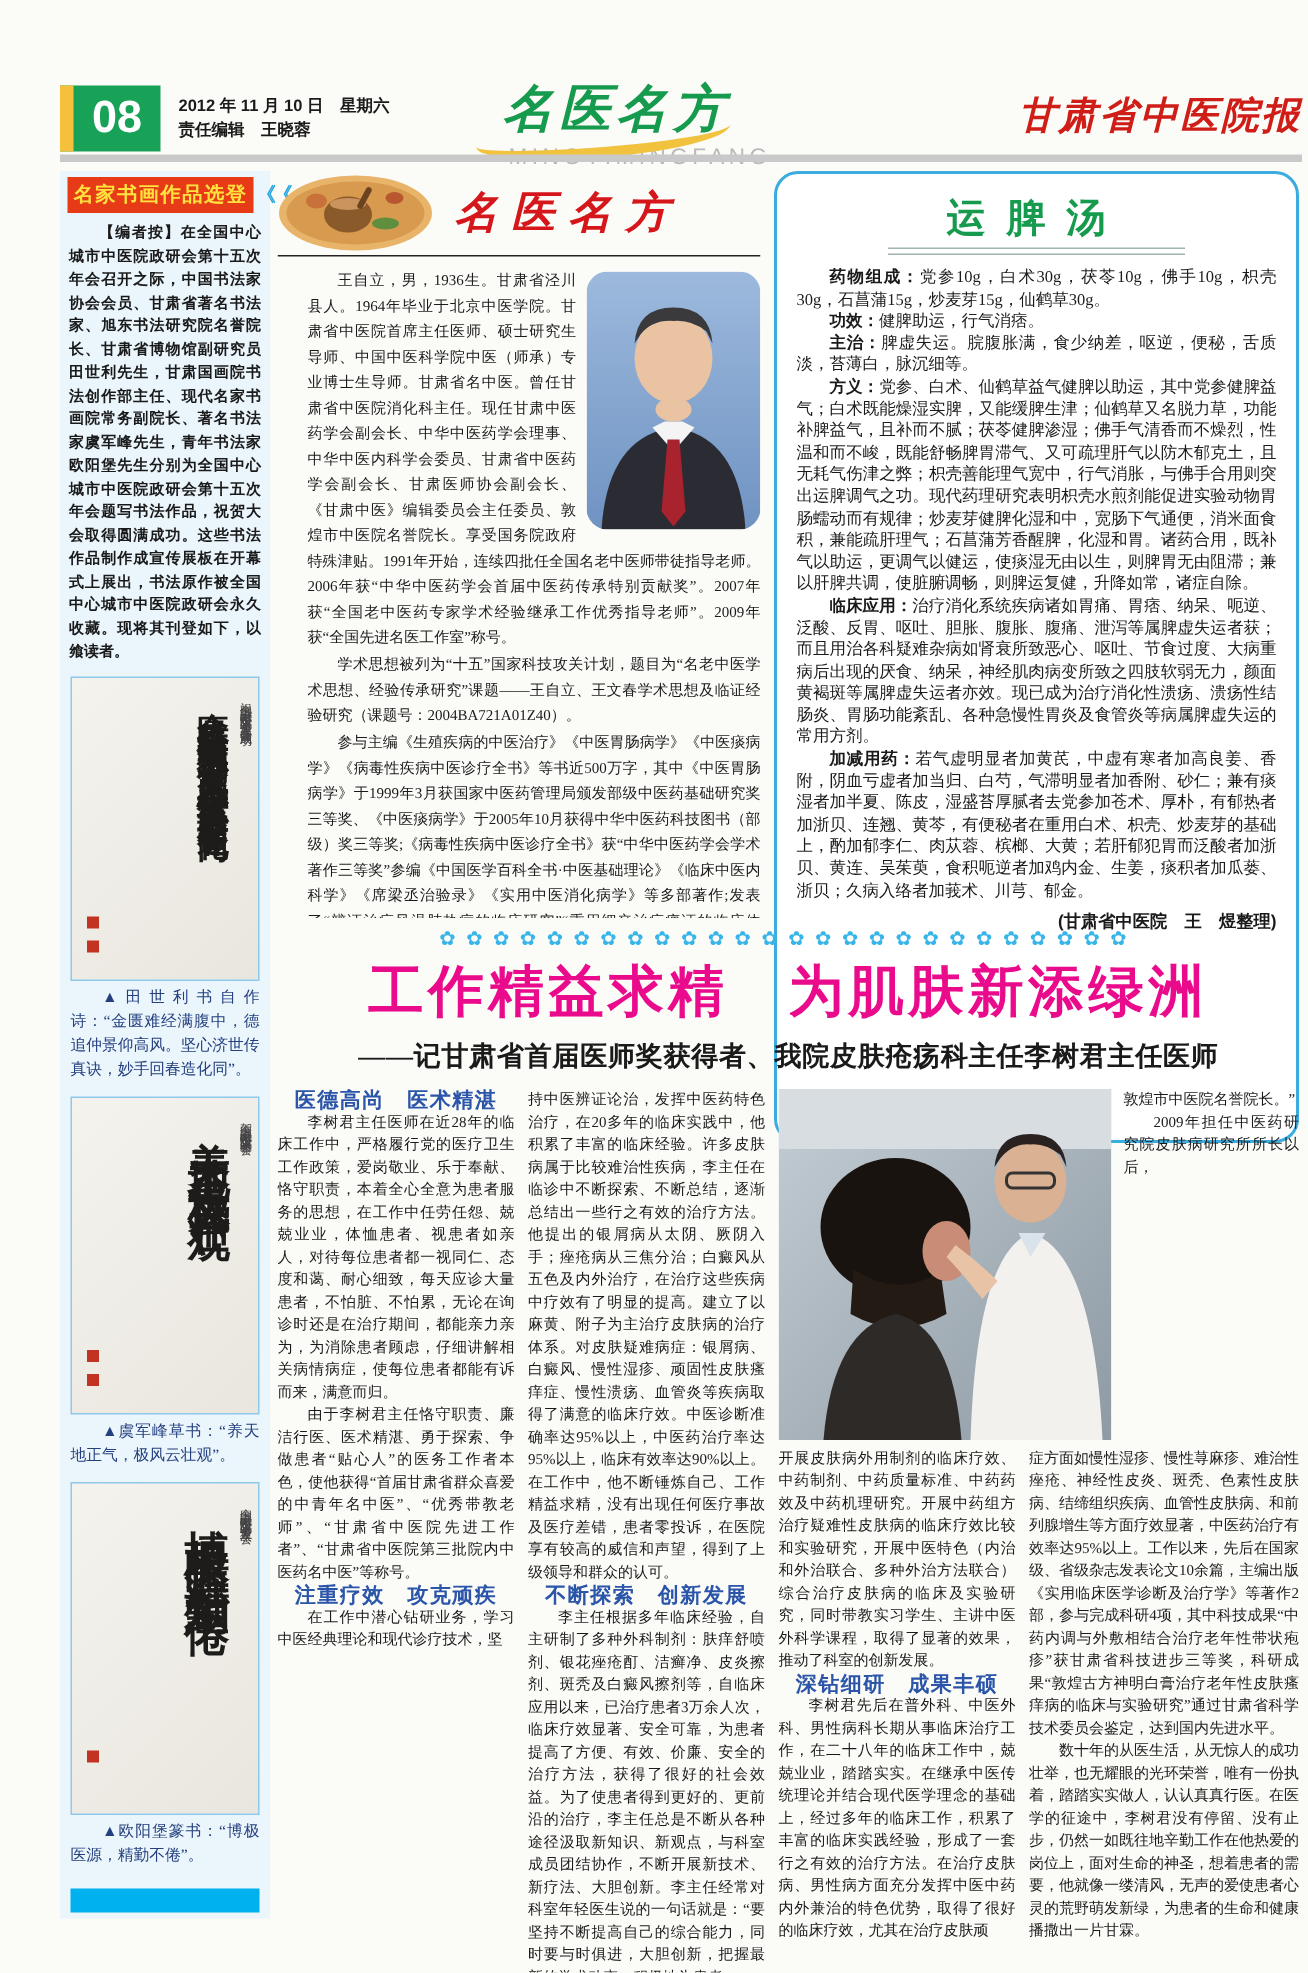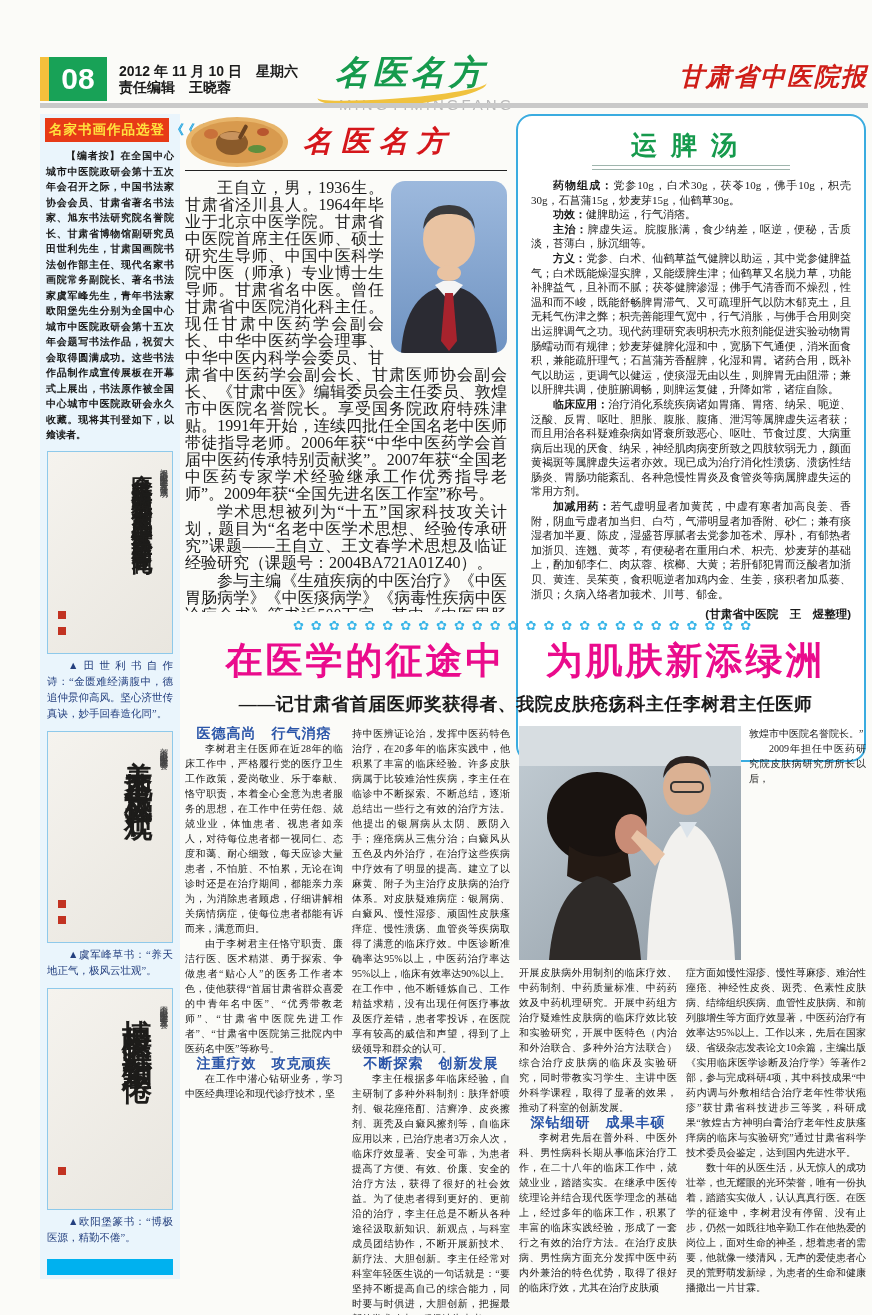--- a/index.html
+++ b/index.html
@@ -8,7 +8,7 @@
   
   .hdr{left:40px;top:56px;width:828px;height:46px;display:flex;align-items:center;}
   .pagenum{width:58px;height:44px;background:#18a257;border-left:9px solid #f5c03c;color:#fff;font-family:"Liberation Sans",sans-serif;font-weight:bold;font-size:30px;display:flex;align-items:center;justify-content:center;}
-  .dateblk{margin-left:12px;font-family:"Liberation Sans",sans-serif;font-size:14px;font-weight:bold;line-height:16px;}
+  .dateblk{margin-left:12px;font-family:"Liberation Sans",sans-serif;font-size:11px;font-weight:bold;line-height:16px;}
   .logoblk{position:absolute;left:295px;top:-6px;width:300px;text-align:left;}
   .swoosh{position:absolute;left:-18px;top:26px;width:170px;height:22px;border-bottom:7px solid #f0c23e;border-radius:0 0 60% 48%;transform:rotate(-4deg);}
   .logo-cn{font-size:34px;font-weight:bold;color:#169a4d;letter-spacing:4px;font-style:italic;position:relative;}

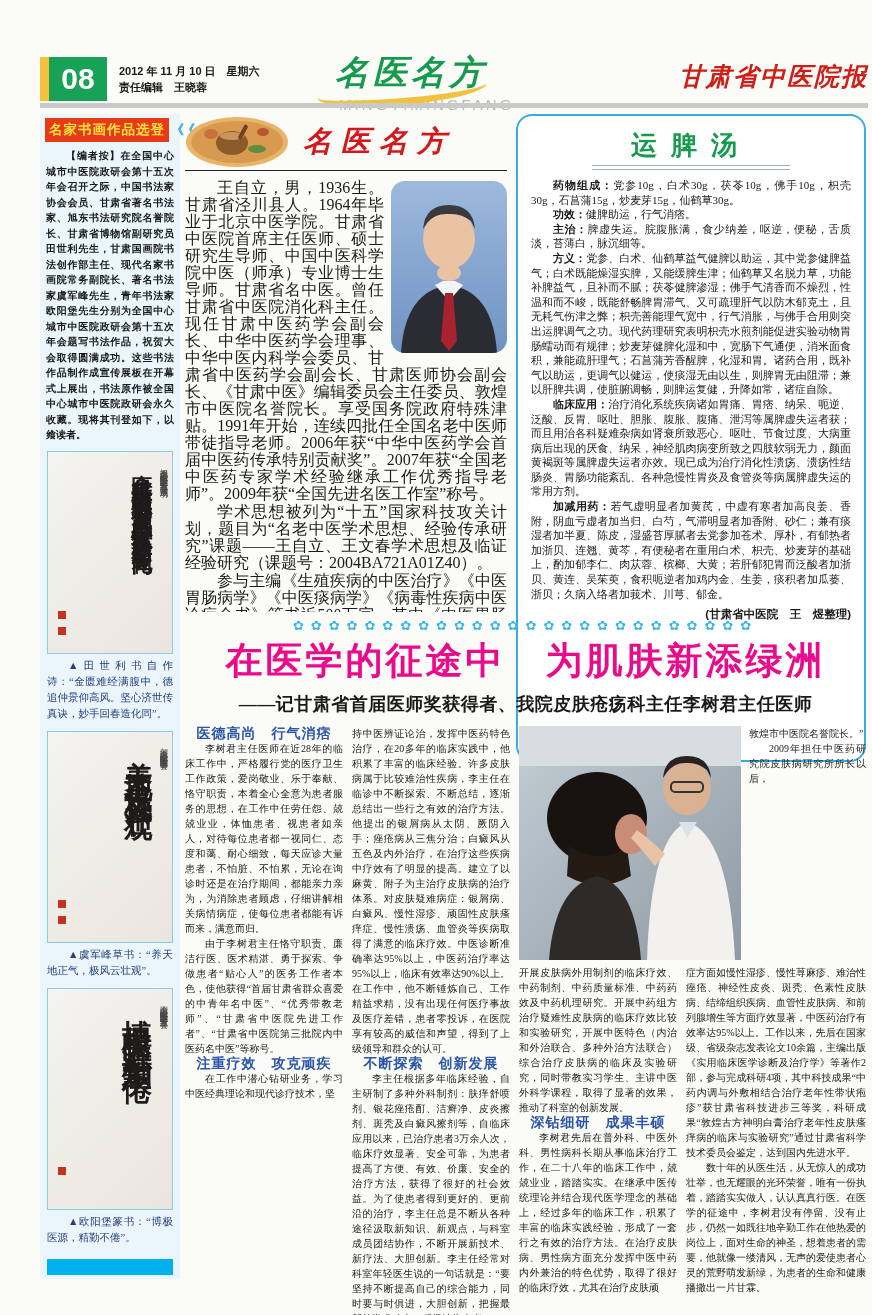--- a/index.html
+++ b/index.html
@@ -38,7 +38,7 @@
   .prof-logo-row{display:flex;align-items:center;height:56px;border-bottom:1.5px solid #222;margin-bottom:8px;}
   .prof-oval{width:104px;height:52px;flex:none;}
   .prof-title{font-size:29px;font-weight:bold;color:#d5161b;letter-spacing:9px;font-style:italic;margin-left:14px;}
-  .prof-text{font-size:16px;line-height:17px;text-align:justify;}
+  .prof-text{font-size:10px;line-height:17px;text-align:justify;margin-left:20px;}
   .prof-text p{margin:0 0 1px 0;text-indent:2em;}
   .portrait{float:right;width:116px;height:172px;margin:2px 0 4px 7px;border-radius:14px;overflow:hidden;}
   

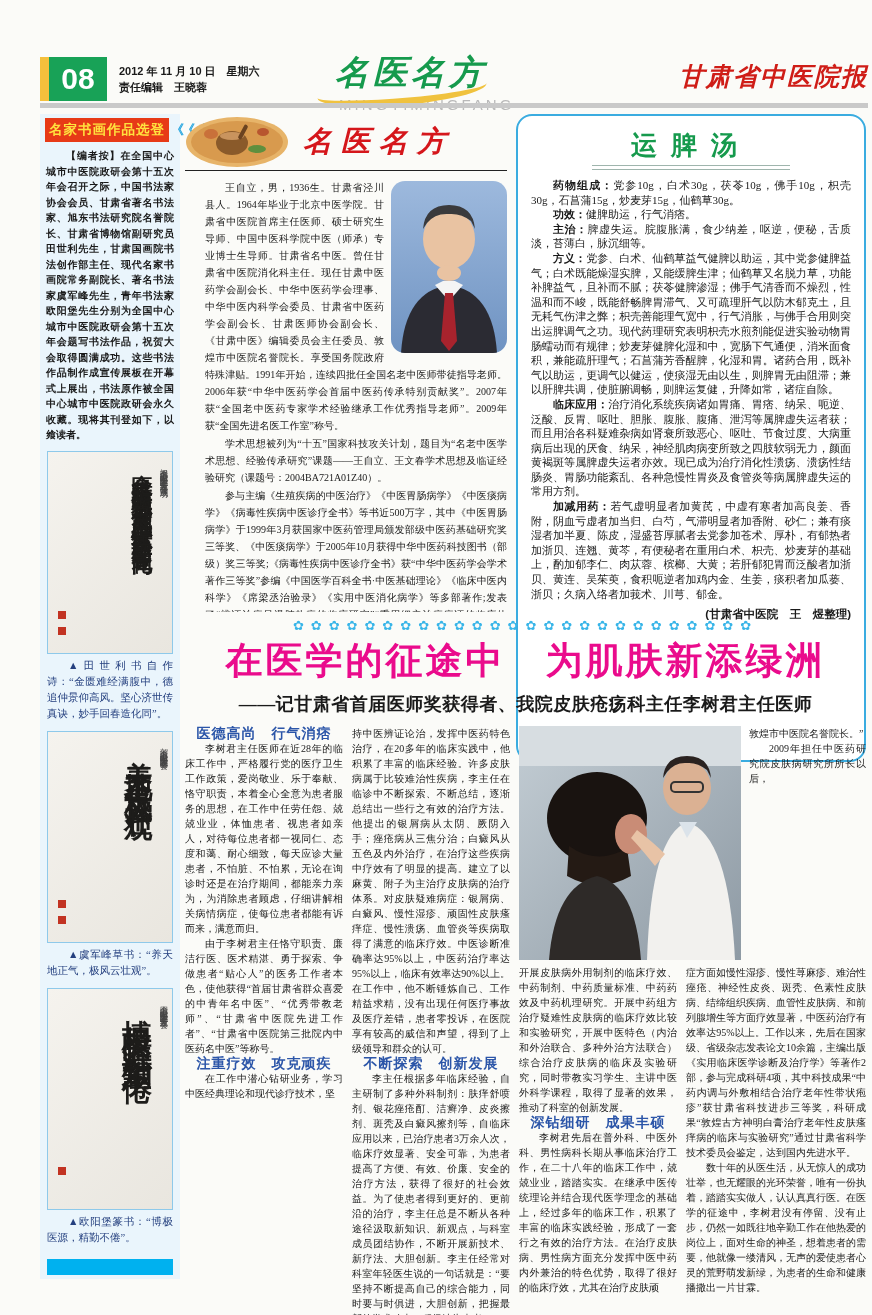--- a/index.html
+++ b/index.html
@@ -178,7 +178,7 @@
 
   <div class="flowers">✿✿✿✿✿✿✿✿✿✿✿✿✿✿✿✿✿✿✿✿✿✿✿✿✿✿</div>
 
-  <div class="headline">在医学的征途中　为肌肤新添绿洲</div>
+  <div class="headline">工作精益求精　为肌肤新添绿洲</div>
   <div class="subhead">——记甘肃省首届医师奖获得者、我院皮肤疮疡科主任李树君主任医师</div>
 
   <div class="fbody">

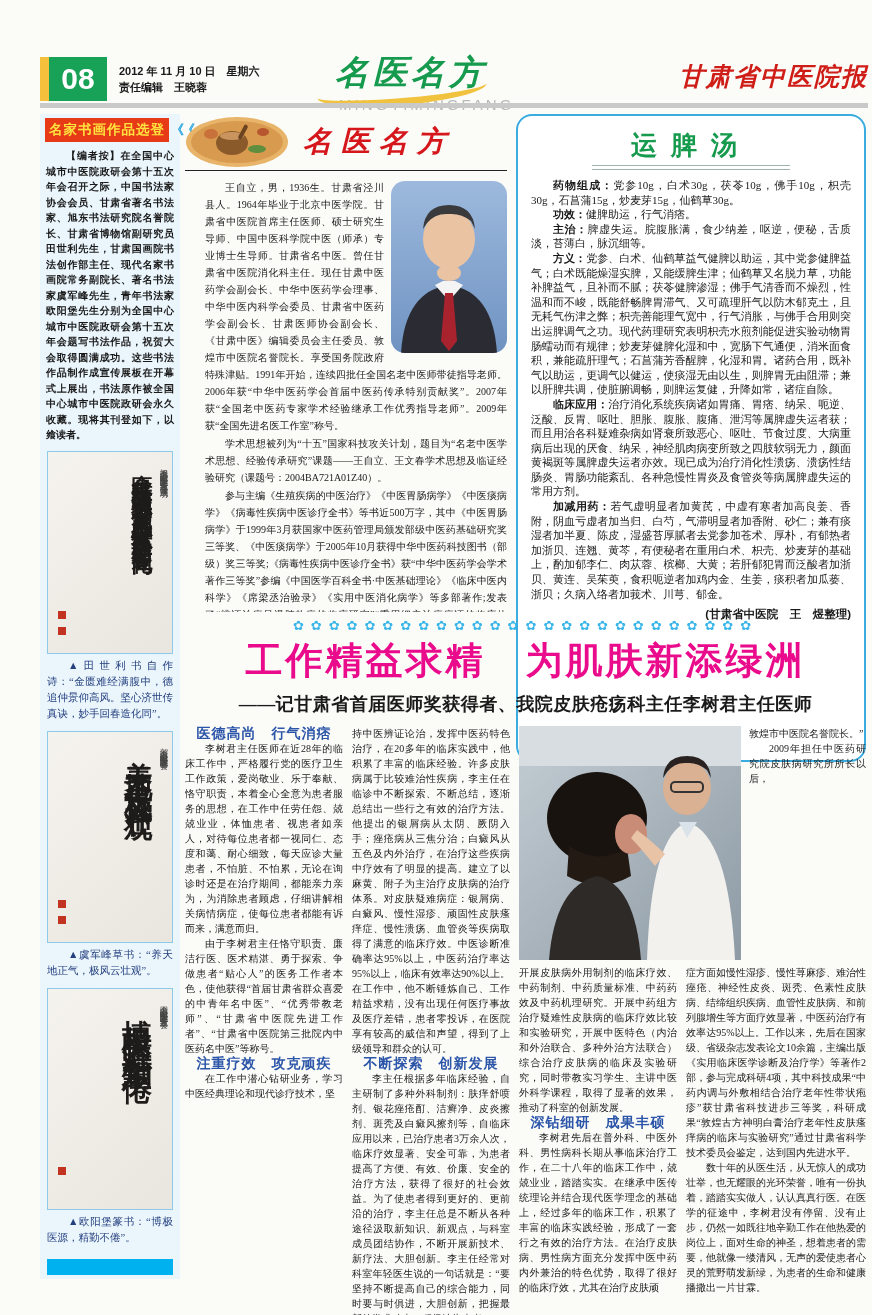--- a/index.html
+++ b/index.html
@@ -183,7 +183,7 @@
 
   <div class="fbody">
     <div class="fcol c1">
-      <p class="colsub">医德高尚　行气消痞</p>
+      <p class="colsub">医德高尚　医术精湛</p>
       <p>李树君主任医师在近28年的临床工作中，严格履行党的医疗卫生工作政策，爱岗敬业、乐于奉献、恪守职责，本着全心全意为患者服务的思想，在工作中任劳任怨、兢兢业业，体恤患者、视患者如亲人，对待每位患者都一视同仁、态度和蔼、耐心细致，每天应诊大量患者，不怕脏、不怕累，无论在询诊时还是在治疗期间，都能亲力亲为，为消除患者顾虑，仔细讲解相关病情病症，使每位患者都能有诉而来，满意而归。</p>
       <p>由于李树君主任恪守职责、廉洁行医、医术精湛、勇于探索、争做患者“贴心人”的医务工作者本色，使他获得“首届甘肃省群众喜爱的中青年名中医”、“优秀带教老师”、“甘肃省中医院先进工作者”、“甘肃省中医院第三批院内中医药名中医”等称号。</p>
       <p class="colsub">注重疗效　攻克顽疾</p>

